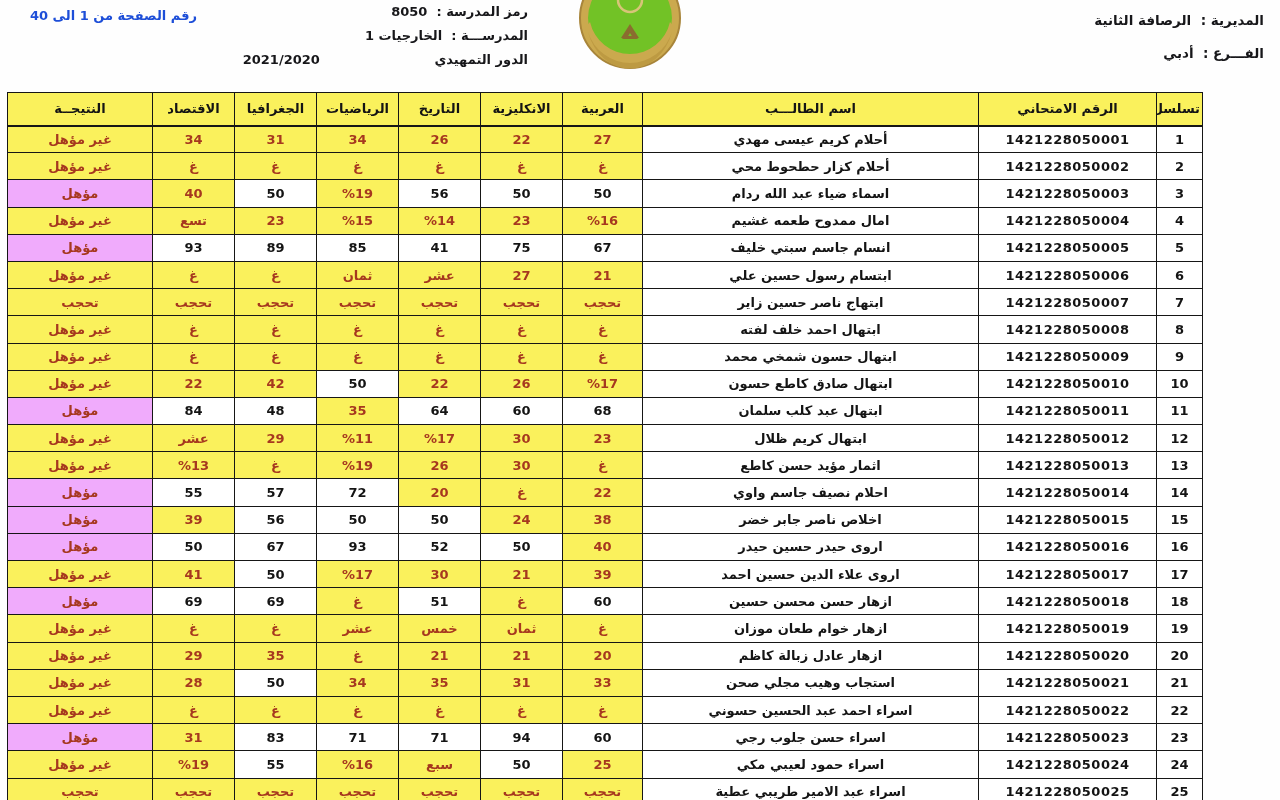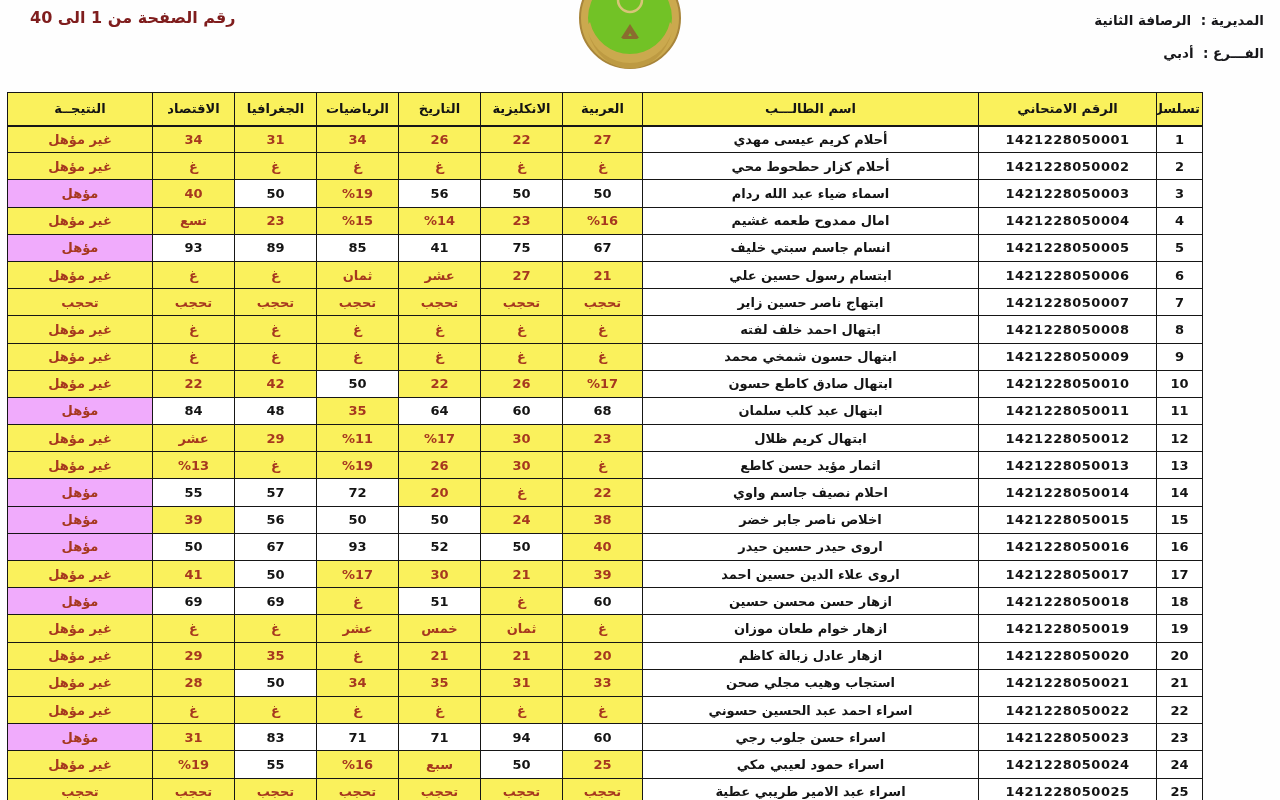--- a/index.html
+++ b/index.html
@@ -17,7 +17,7 @@
   .hdr-mid .line { margin-bottom:9px; }
   .hdr-mid .year { display:inline-block; margin-right:110px; direction:ltr; }
   .hdr-left { position:absolute; top:8px; left:30px; font-weight:bold;
-              font-size:16px; color:#7f1d1d; white-space:nowrap; }
+              font-size:13px; color:#1d4ed8; white-space:nowrap; }
   .logo { position:absolute; left:578px; top:-34px; width:104px; height:104px; }
 
   

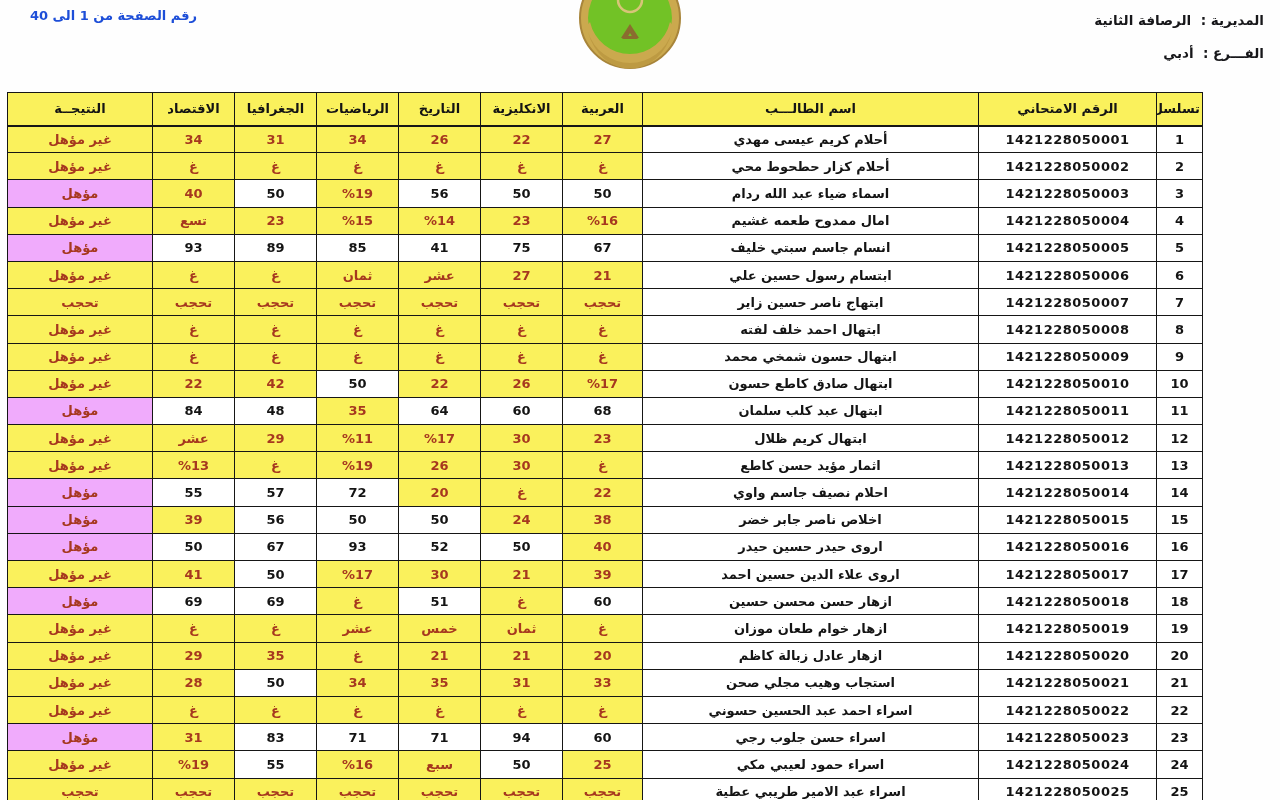--- a/index.html
+++ b/index.html
@@ -80,6 +80,20 @@
       <path d="M46 30 q6 -8 12 0 q-6 -4 -12 0" fill="#d8c478"></path>
     </svg>
 
+    <div class="hdr-mid">
+      <div class="line">
+        <span>رمز المدرسة :</span>&nbsp;
+        <span>8050</span>
+      </div>
+      <div class="line">
+        <span>المدرســـة :</span>&nbsp;
+        <span>الخارجيات 1</span>
+      </div>
+      <div class="line">
+        <span>الدور التمهيدي</span>
+        <span class="year">2021/2020</span>
+      </div>
+    </div>
 
     <div class="hdr-left">رقم الصفحة من 1 الى 40</div>
   </div>

